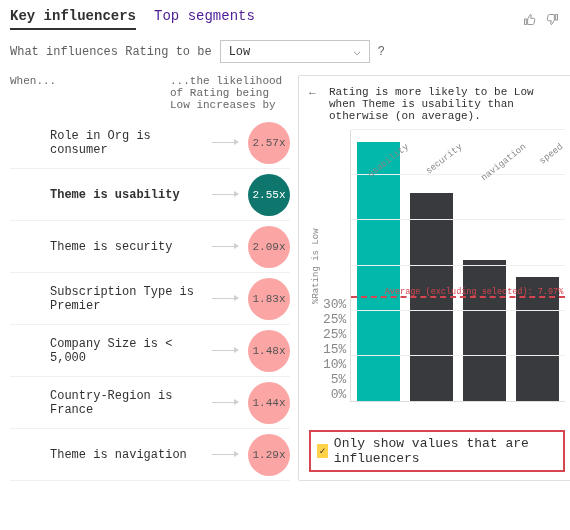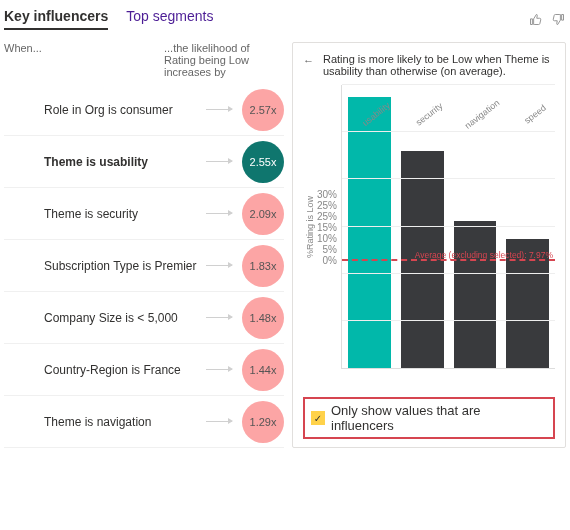--- a/index.html
+++ b/index.html
@@ -12,7 +12,7 @@
     height: 530px;
     overflow: hidden;
   }
-  .container { padding: 8px 4px; }
+  .container { padding: 8px 10px; font-family: Liberation Mono, monospace; }
   .header-row { display: flex; justify-content: space-between; align-items: center; }
   .tabs { display: flex; gap: 18px; }
   .tab {

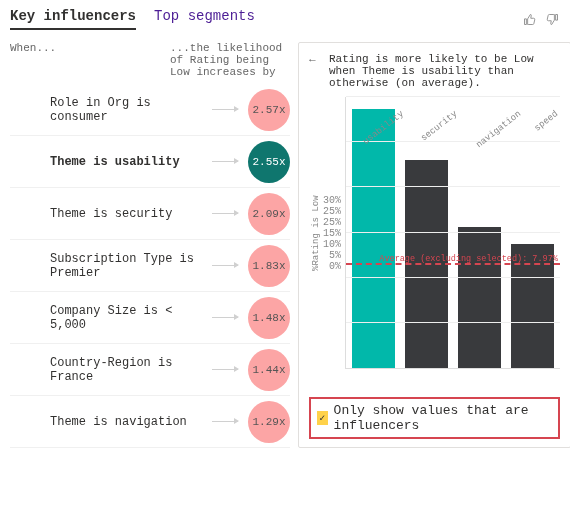--- a/index.html
+++ b/index.html
@@ -125,6 +125,14 @@
     </div>
   </div>
 
+  <div class="filter-row">
+    <span>What influences Rating to be</span>
+    <div class="dropdown">
+      <span>Low</span>
+      <span class="chev">⌵</span>
+    </div>
+    <span class="q-mark">?</span>
+  </div>
 
   <div class="content">
     <div class="left">

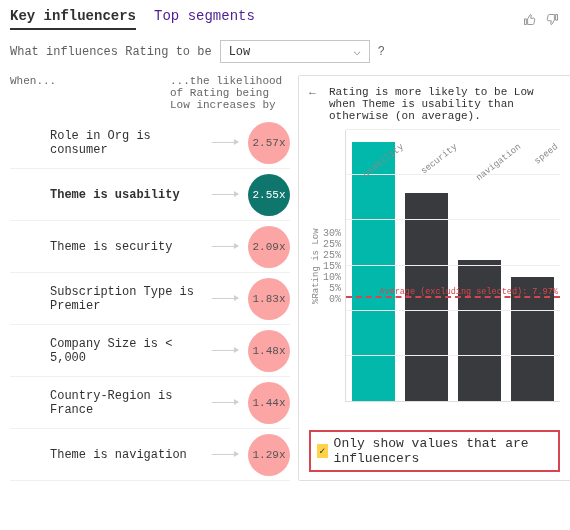--- a/index.html
+++ b/index.html
@@ -67,8 +67,8 @@
     font-size: 9px; color: #888; text-align: center; padding-right: 2px;
   }
   .y-ticks {
-    display: flex; flex-direction: column; justify-content: center;
-    font-size: 10px; color: #888; height: 100%; padding: 0 4px 0 2px; text-align: right;
+    display: flex; flex-direction: column; justify-content: flex-end;
+    font-size: 13px; color: #888; height: 100%; padding: 0 4px 0 2px; text-align: right;
   }
   .plot-wrap { flex: 1; position: relative; }
   .plot {

